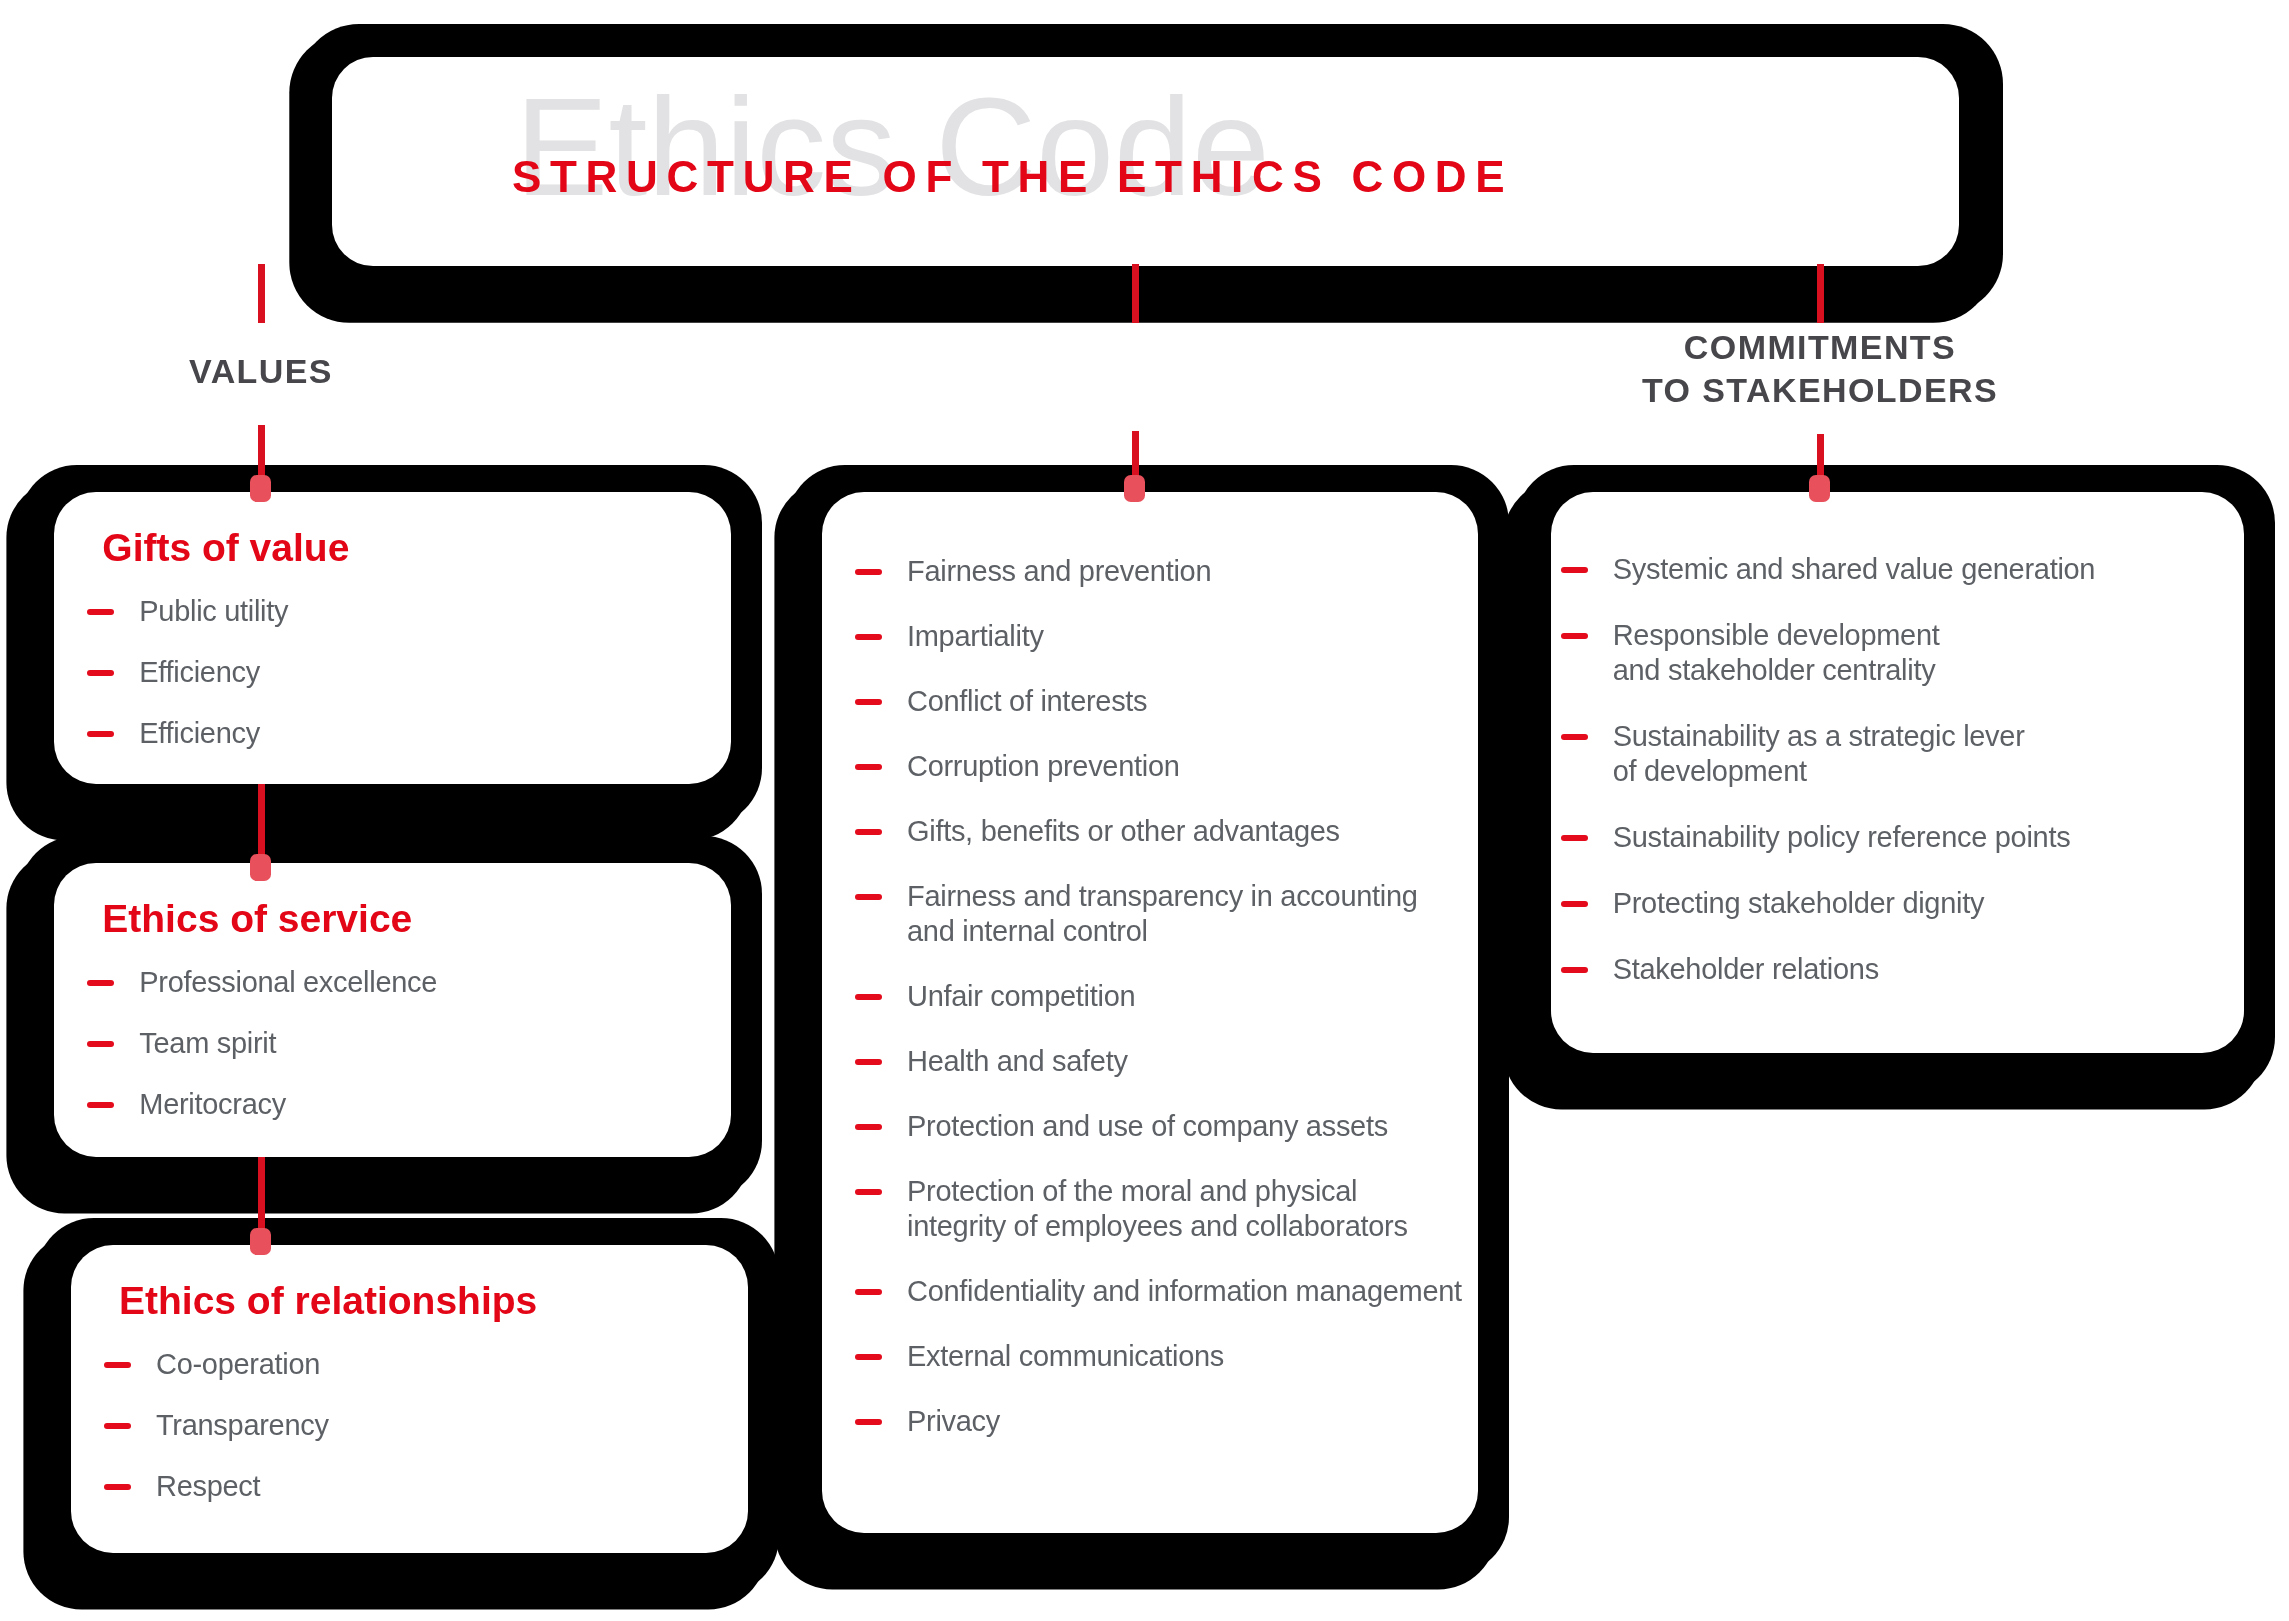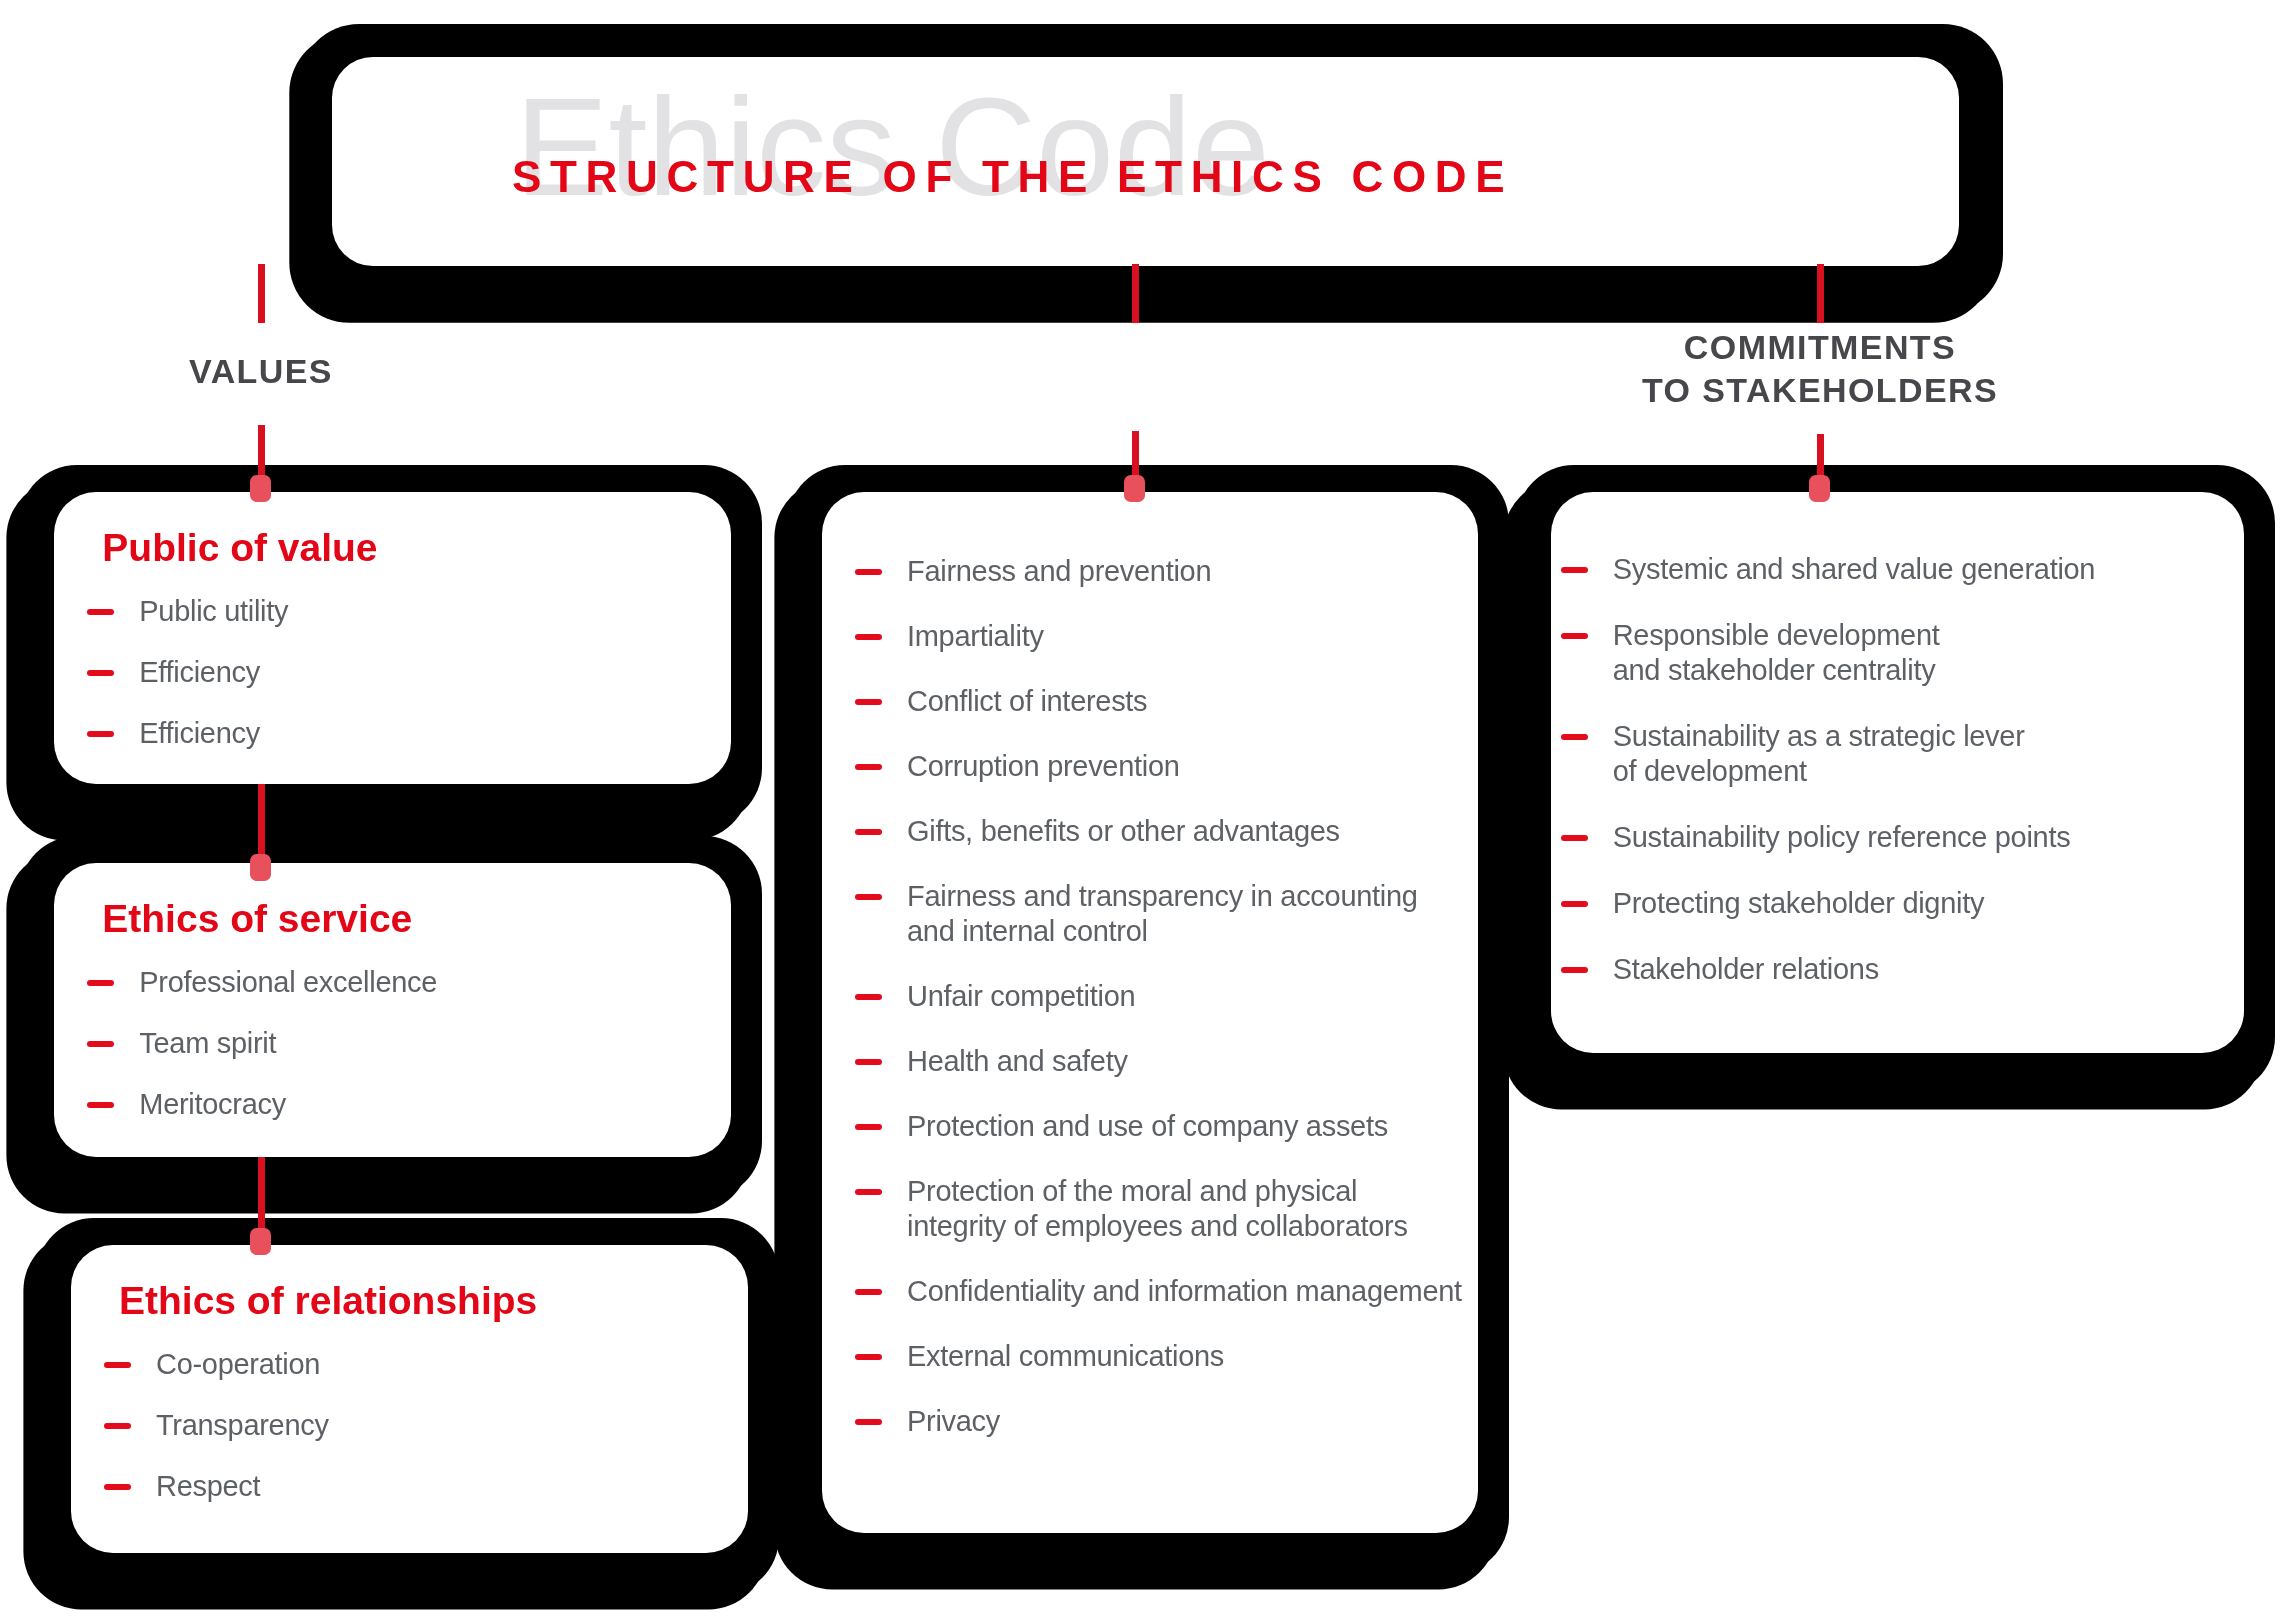--- a/index.html
+++ b/index.html
@@ -58,7 +58,7 @@
   <div class="box" style="left:19.3px;top:465px;width:743px;height:361px">
     <div class="box-inner">
       <div class="content pad-left">
-        <h2 class="box-heading">Public of value</h2>
+        <h2 class="box-heading">Gifts of value</h2>
         <div class="row">
             <span class="dash"></span>
             <span class="item">Public utility</span>

